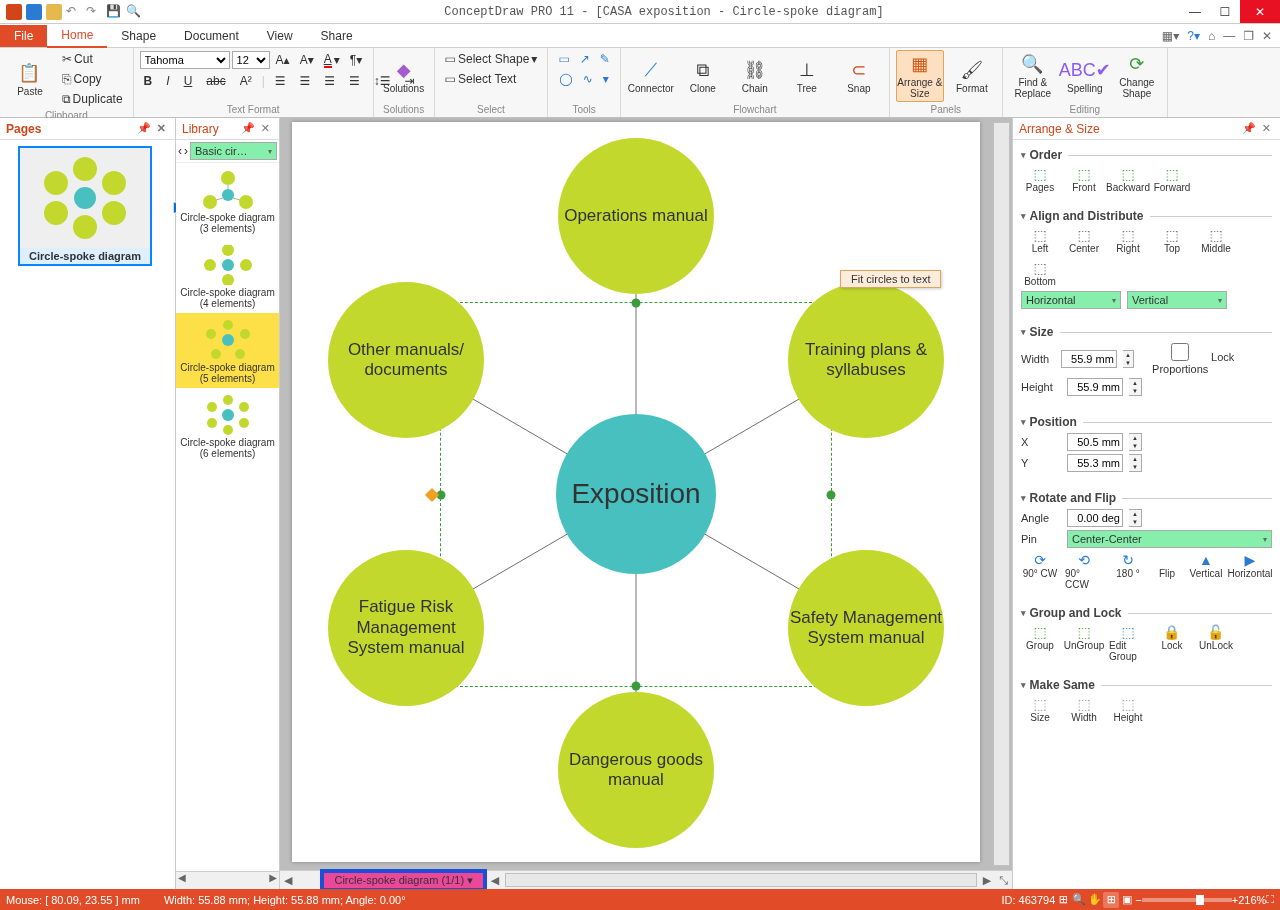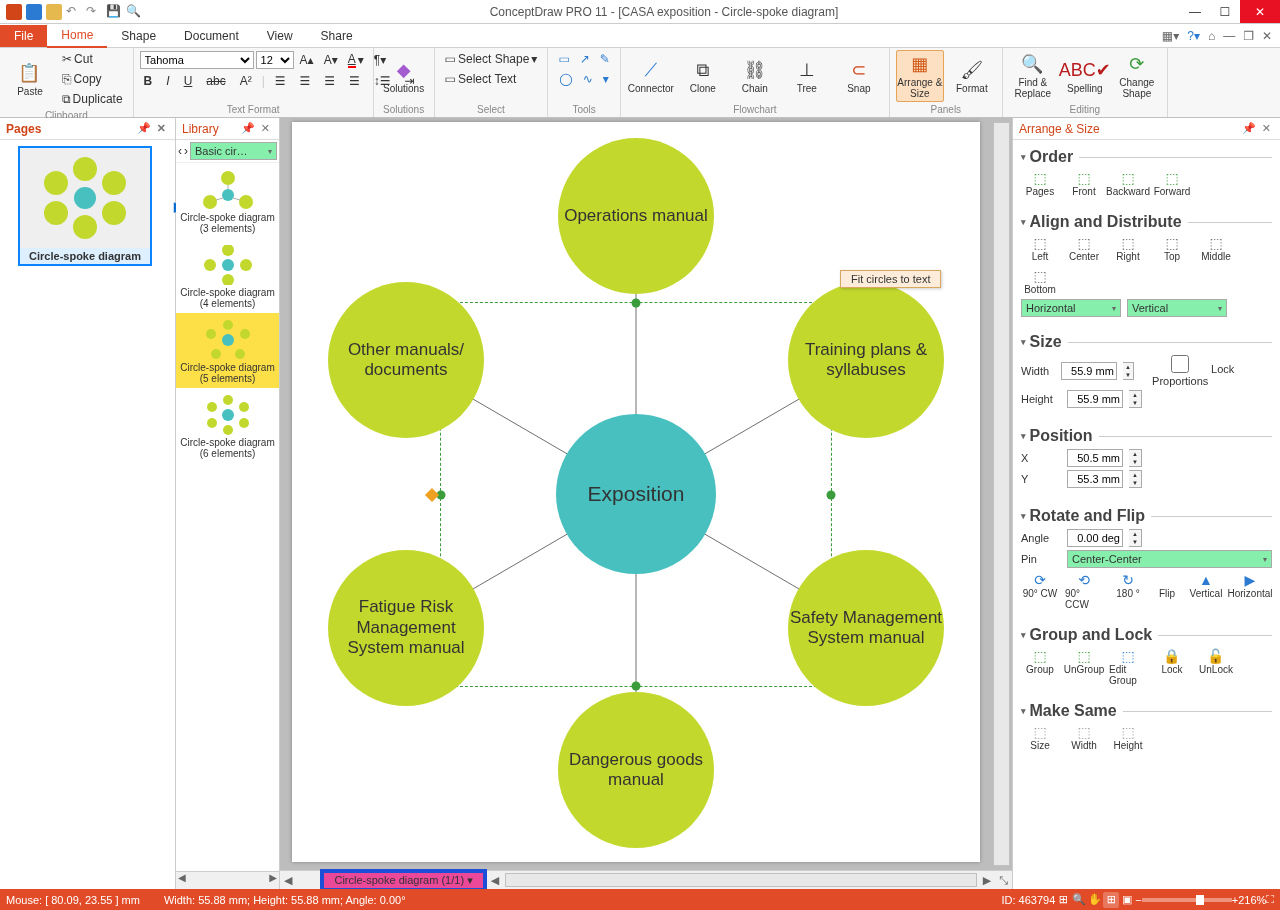--- a/index.html
+++ b/index.html
@@ -8,7 +8,7 @@
 .titlebar { height: 24px; background: #fff; display: flex; align-items: center; border-bottom: 1px solid #ccc; }
 .titlebar .qat { display: flex; gap: 4px; padding: 0 6px; }
 .qat-icon { width: 16px; height: 16px; border-radius: 2px; }
-.titlebar .title { flex: 1; text-align: center; font-size: 12px; color: #555; }
+.titlebar .title { flex: 1; text-align: center; font-size: 12px; color: #555; font-family: Liberation Mono, monospace; }
 .winbtns { display: flex; height: 100%; }
 .winbtns div { width: 30px; display: flex; align-items: center; justify-content: center; }
 .winbtns .close { background: #e81123; color: #fff; width: 40px; }

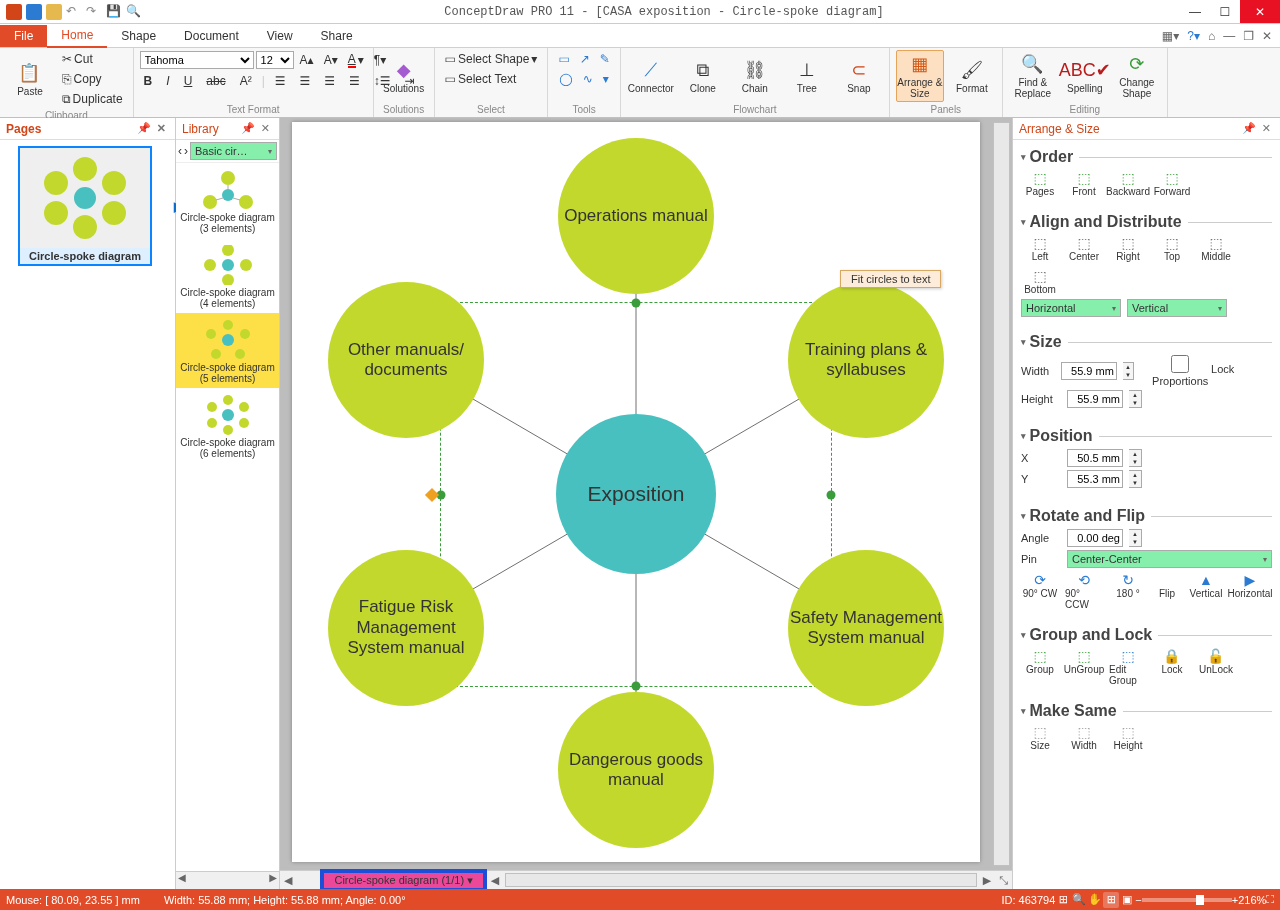--- a/index.html
+++ b/index.html
@@ -141,7 +141,7 @@
   <div class="group" style="width:240px">
     <div class="group-body vstack" style="align-items:flex-start">
       <div class="hstack">
-        <select class="font" style="width:114px"><option>Tahoma</option></select>
+        <select class="font" style="width:90px"><option>Tahoma</option></select>
         <select class="size" style="width:38px"><option>12</option></select>
         <span class="minibtn">A▴</span>
         <span class="minibtn">A▾</span>

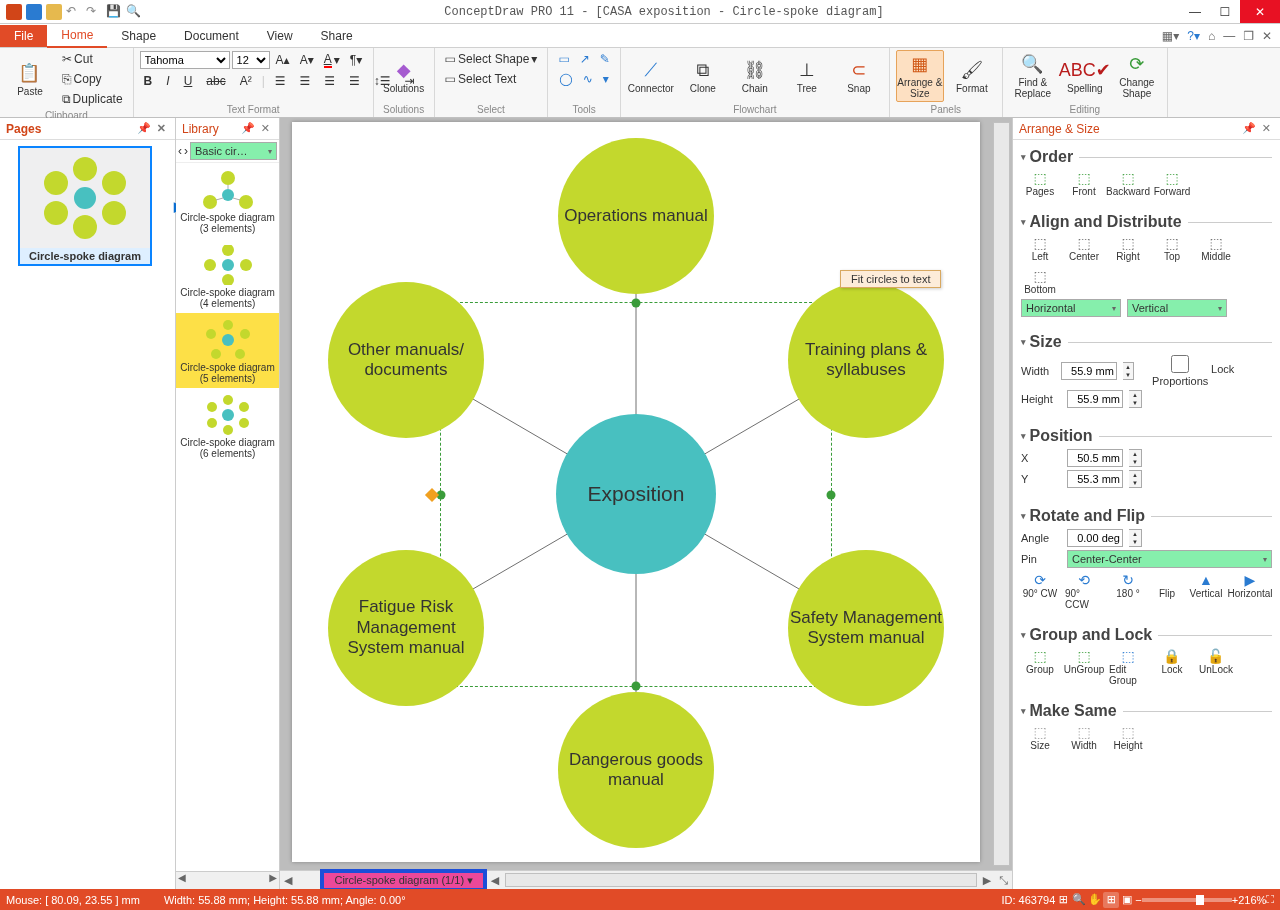--- a/index.html
+++ b/index.html
@@ -243,7 +243,7 @@
           <span>Find &amp; Replace</span>
         </div>
       <div class="bigbtn">
-          <div class="bigicon" style="color:#b91c1c">ABC✔</div>
+          <div class="bigicon" style="color:#8b5cf6">ABC✔</div>
           <span>Spelling</span>
         </div>
       <div class="bigbtn">

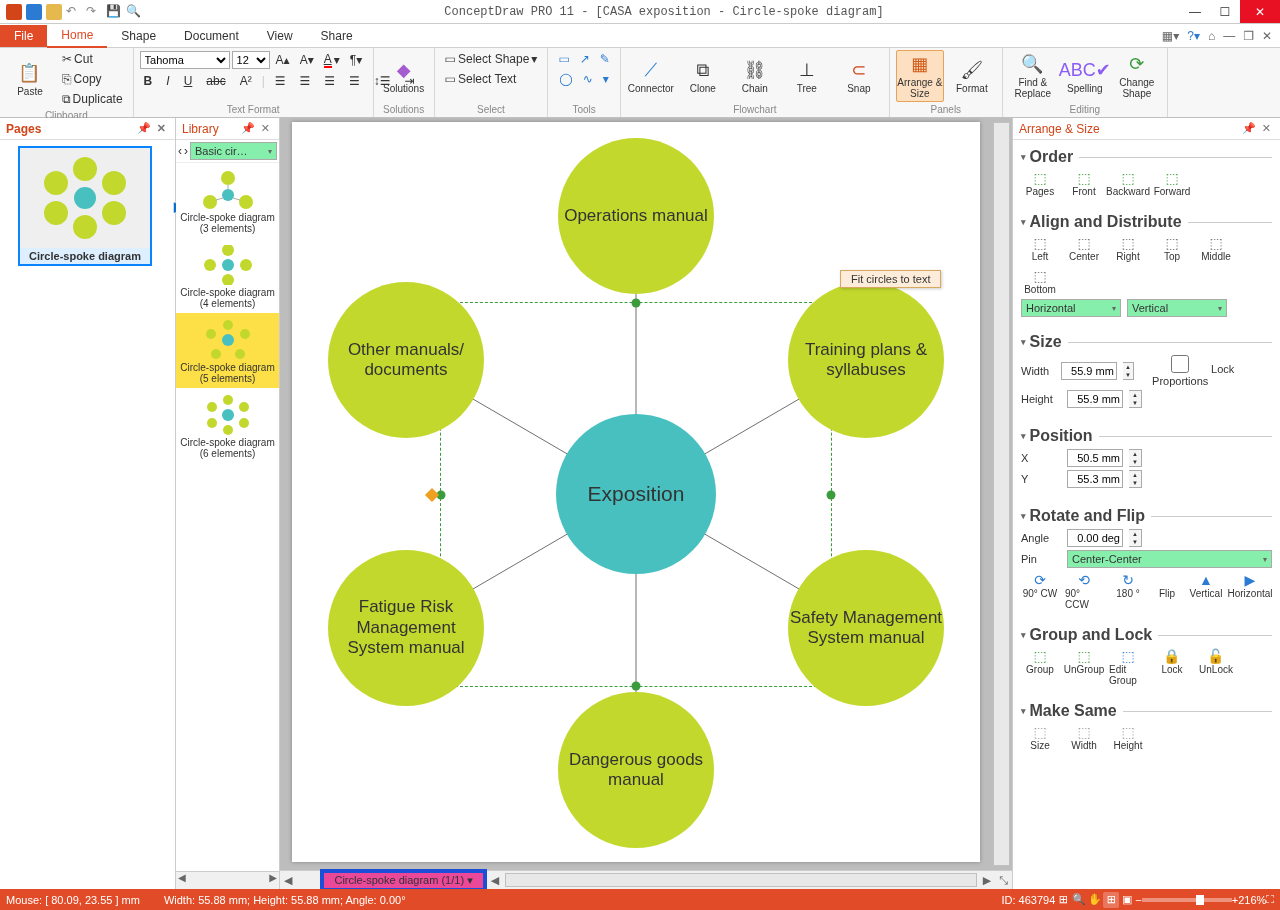--- a/index.html
+++ b/index.html
@@ -63,7 +63,7 @@
 
 .props-panel { width: 268px; background: #fff; border-left: 1px solid #ccc; display: flex; flex-direction: column; overflow: hidden; }
 .section { padding: 2px 8px 8px 8px; }
-.section-header { display: flex; align-items: center; font-weight: 600; font-size: 16px; color: #444; margin: 6px 0 4px 0; }
+.section-header { display: flex; align-items: center; font-weight: 600; font-size: 12px; color: #444; margin: 6px 0 4px 0; }
 .section-header::after { content: ""; flex: 1; border-bottom: 1px solid #ccc; margin-left: 6px; }
 .section-header::before { content: "▾"; font-size: 9px; margin-right: 4px; color: #666; }
 .btnrow { display: flex; gap: 6px; flex-wrap: wrap; }

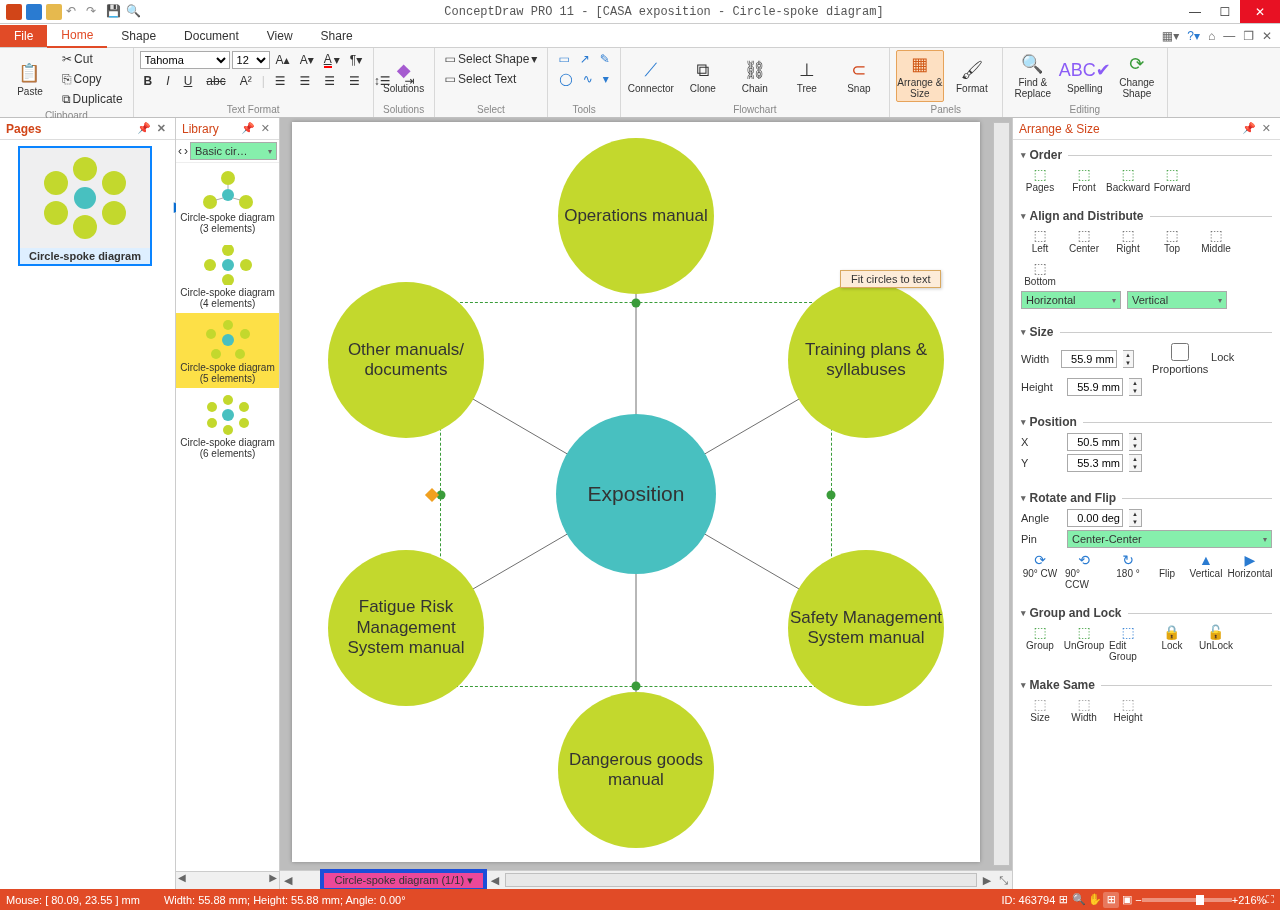--- a/index.html
+++ b/index.html
@@ -54,7 +54,7 @@
 .canvas-scroll::after { content: ""; position: absolute; right: 2px; top: 4px; bottom: 4px; width: 15px; background: #e8e8e8; border: 1px solid #c0c0c0; }
 .circle { position: absolute; border-radius: 50%; display: flex; align-items: center; justify-content: center; text-align: center; font-size: 17px; line-height: 1.2; }
 .outer { width: 156px; height: 156px; background: #c3d82d; }
-.center { width: 160px; height: 160px; background: #48c0c0; font-size: 21px; }
+.center { width: 160px; height: 160px; background: #48c0c0; font-size: 28px; }
 .selection { position: absolute; border: 1.5px dashed #3a9c3a; }
 .handle { position: absolute; width: 9px; height: 9px; background: #3a9c3a; border-radius: 50%; transform: translate(-50%, -50%); }
 .tooltip { position: absolute; background: #fdecd9; border: 1px solid #d8a860; padding: 2px 10px; font-size: 11px; color: #333; box-shadow: 1px 1px 3px rgba(0,0,0,0.2); }

